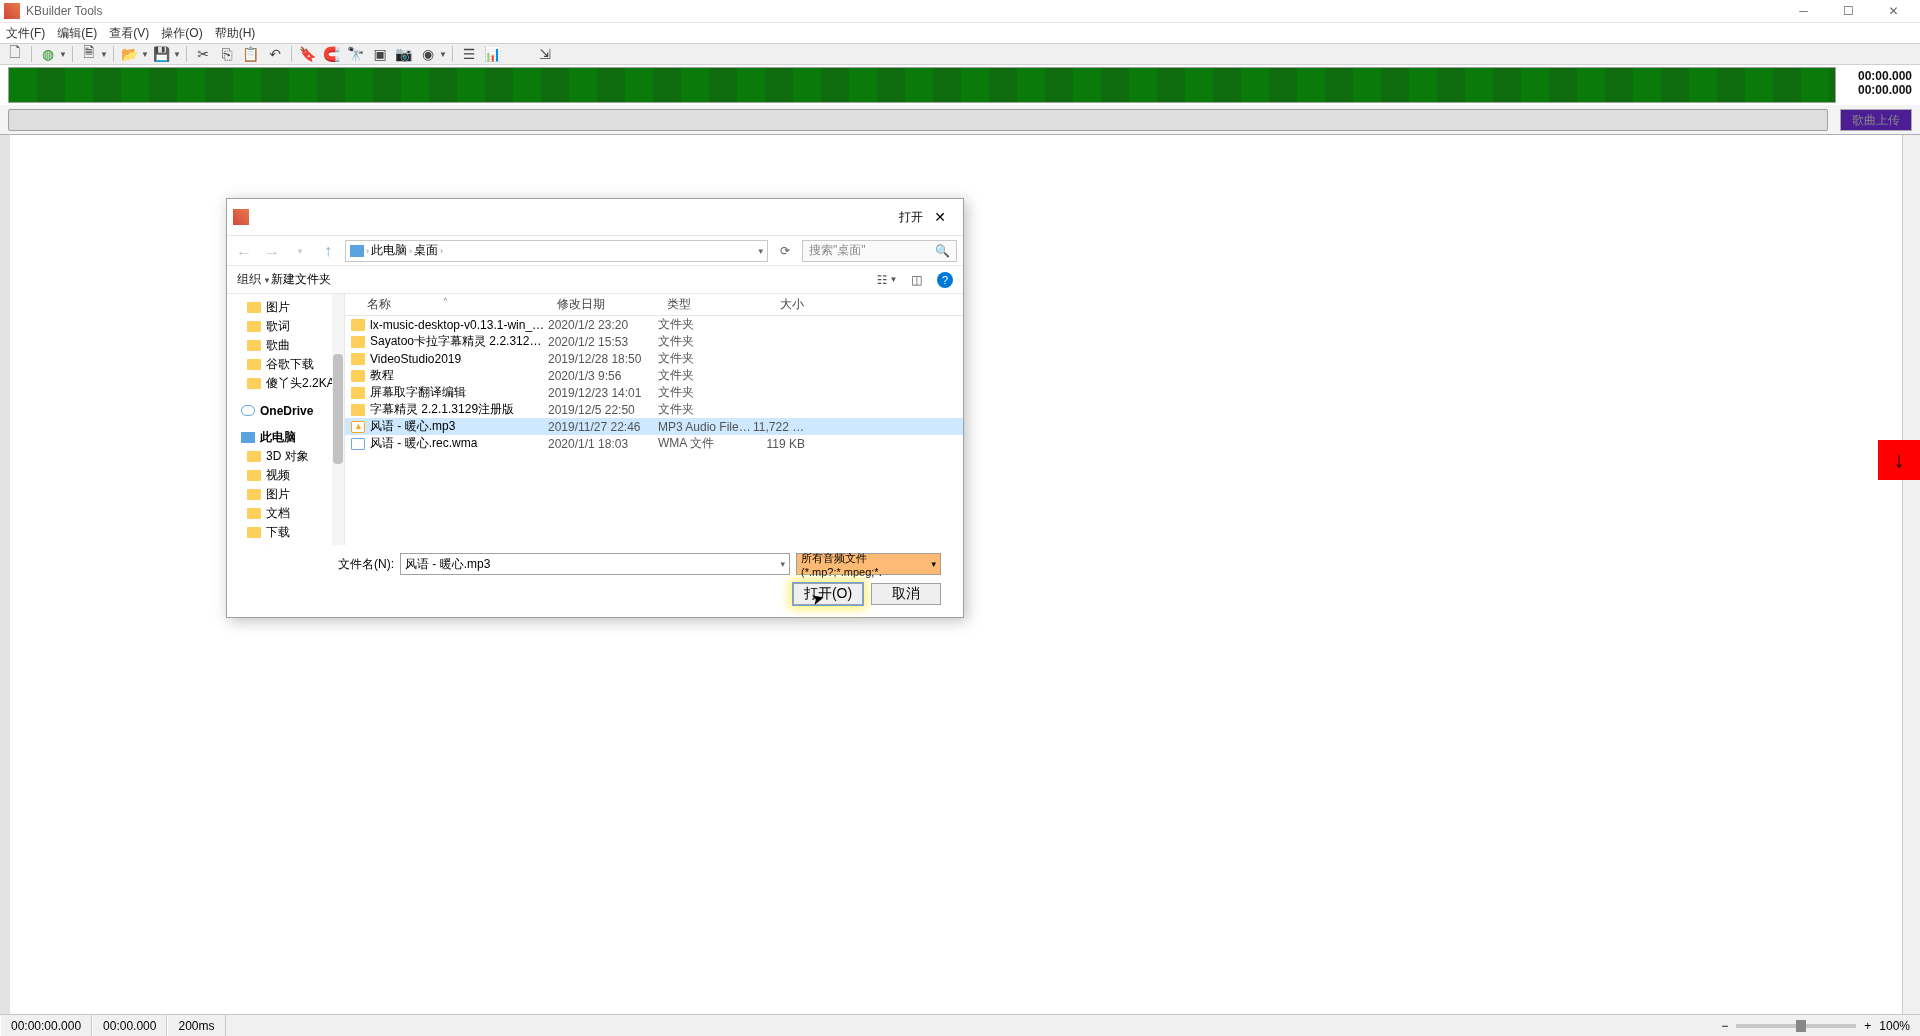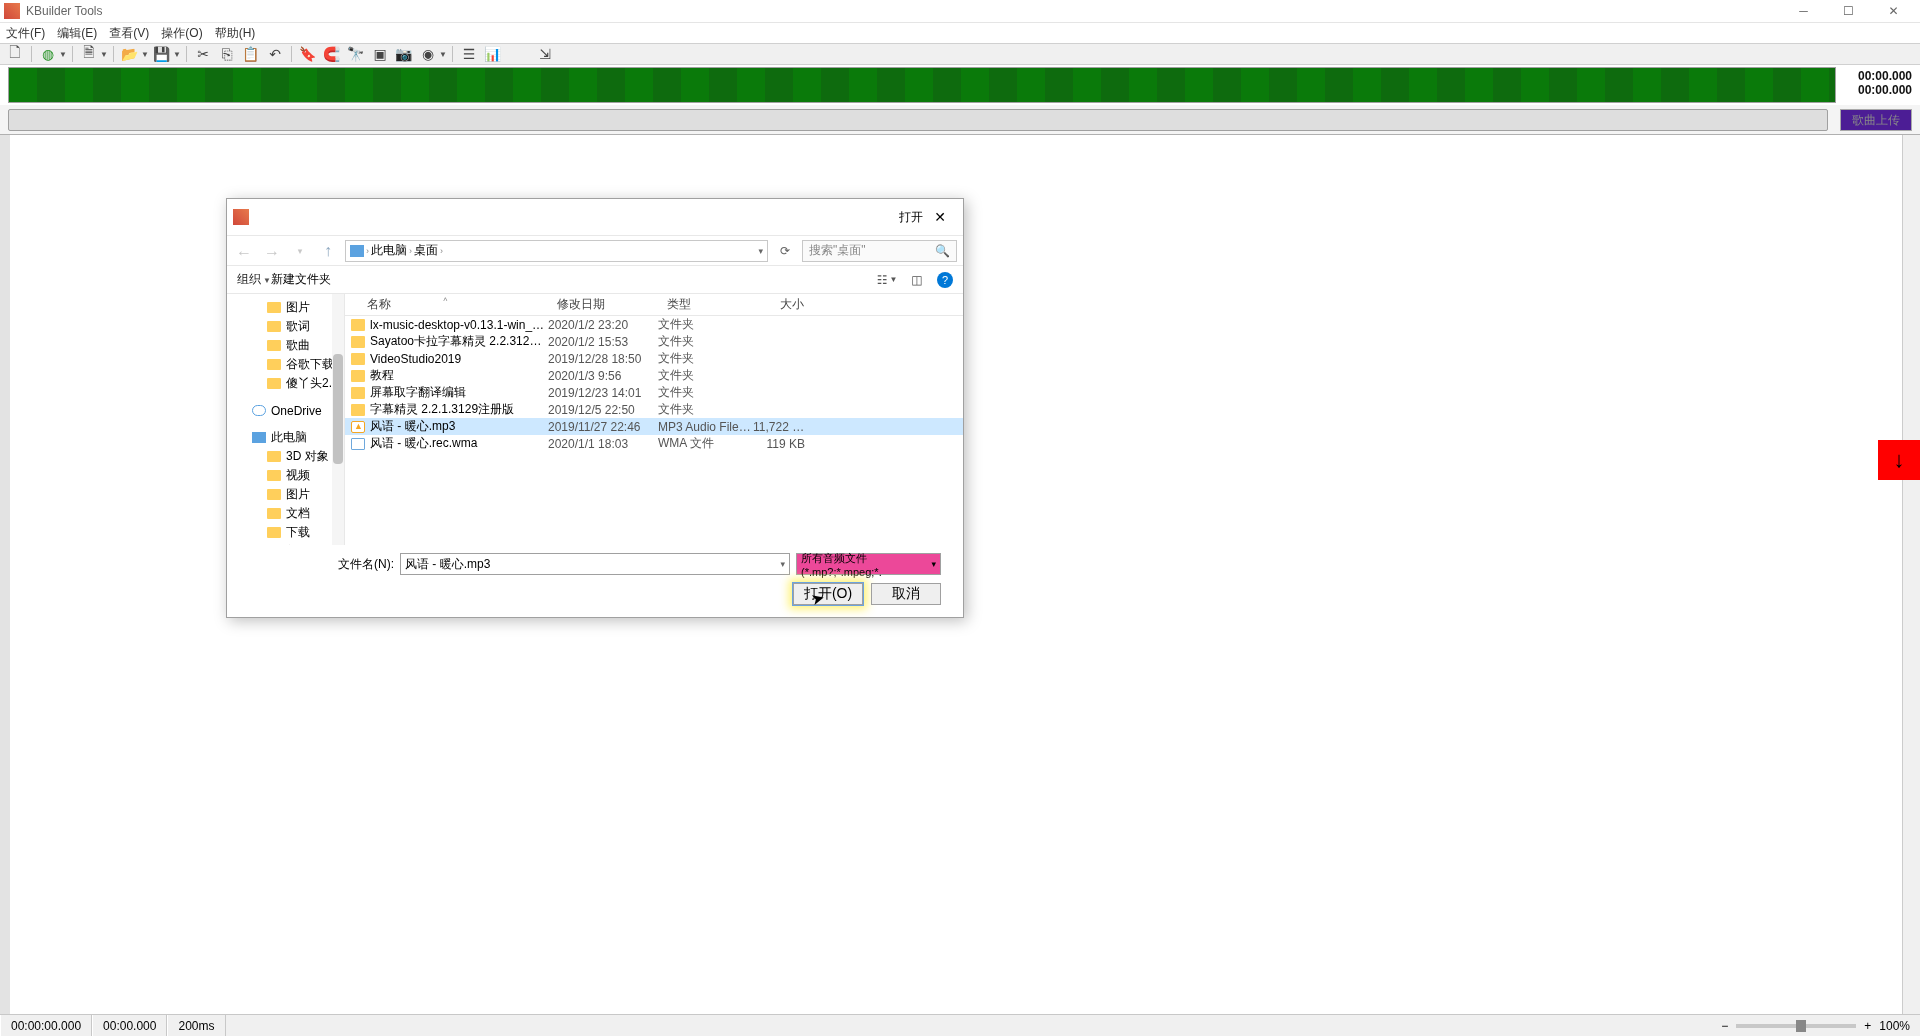--- a/index.html
+++ b/index.html
@@ -69,7 +69,7 @@
 .dlg-body { flex: 1; display: flex; min-height: 0; }
 .tree { width: 118px; border-right: 1px solid #e8e8e8; overflow: hidden; font-size: 12px; position: relative; }
 .tree-inner { padding: 4px 0; }
-.tree-item { display: flex; align-items: center; height: 19px; padding-left: 40px; gap: 5px; white-space: nowrap; }
+.tree-item { display: flex; align-items: center; height: 19px; padding-left: 20px; gap: 5px; white-space: nowrap; }
 .tree-item.l0 { padding-left: 25px; }
 .folder-ico { width: 14px; height: 11px; background: #ffcf5b; border-radius: 1px; flex-shrink: 0; }
 .cloud-ico { width: 14px; height: 11px; background: #fff; border: 1px solid #5ba2e0; border-radius: 6px; flex-shrink: 0; }

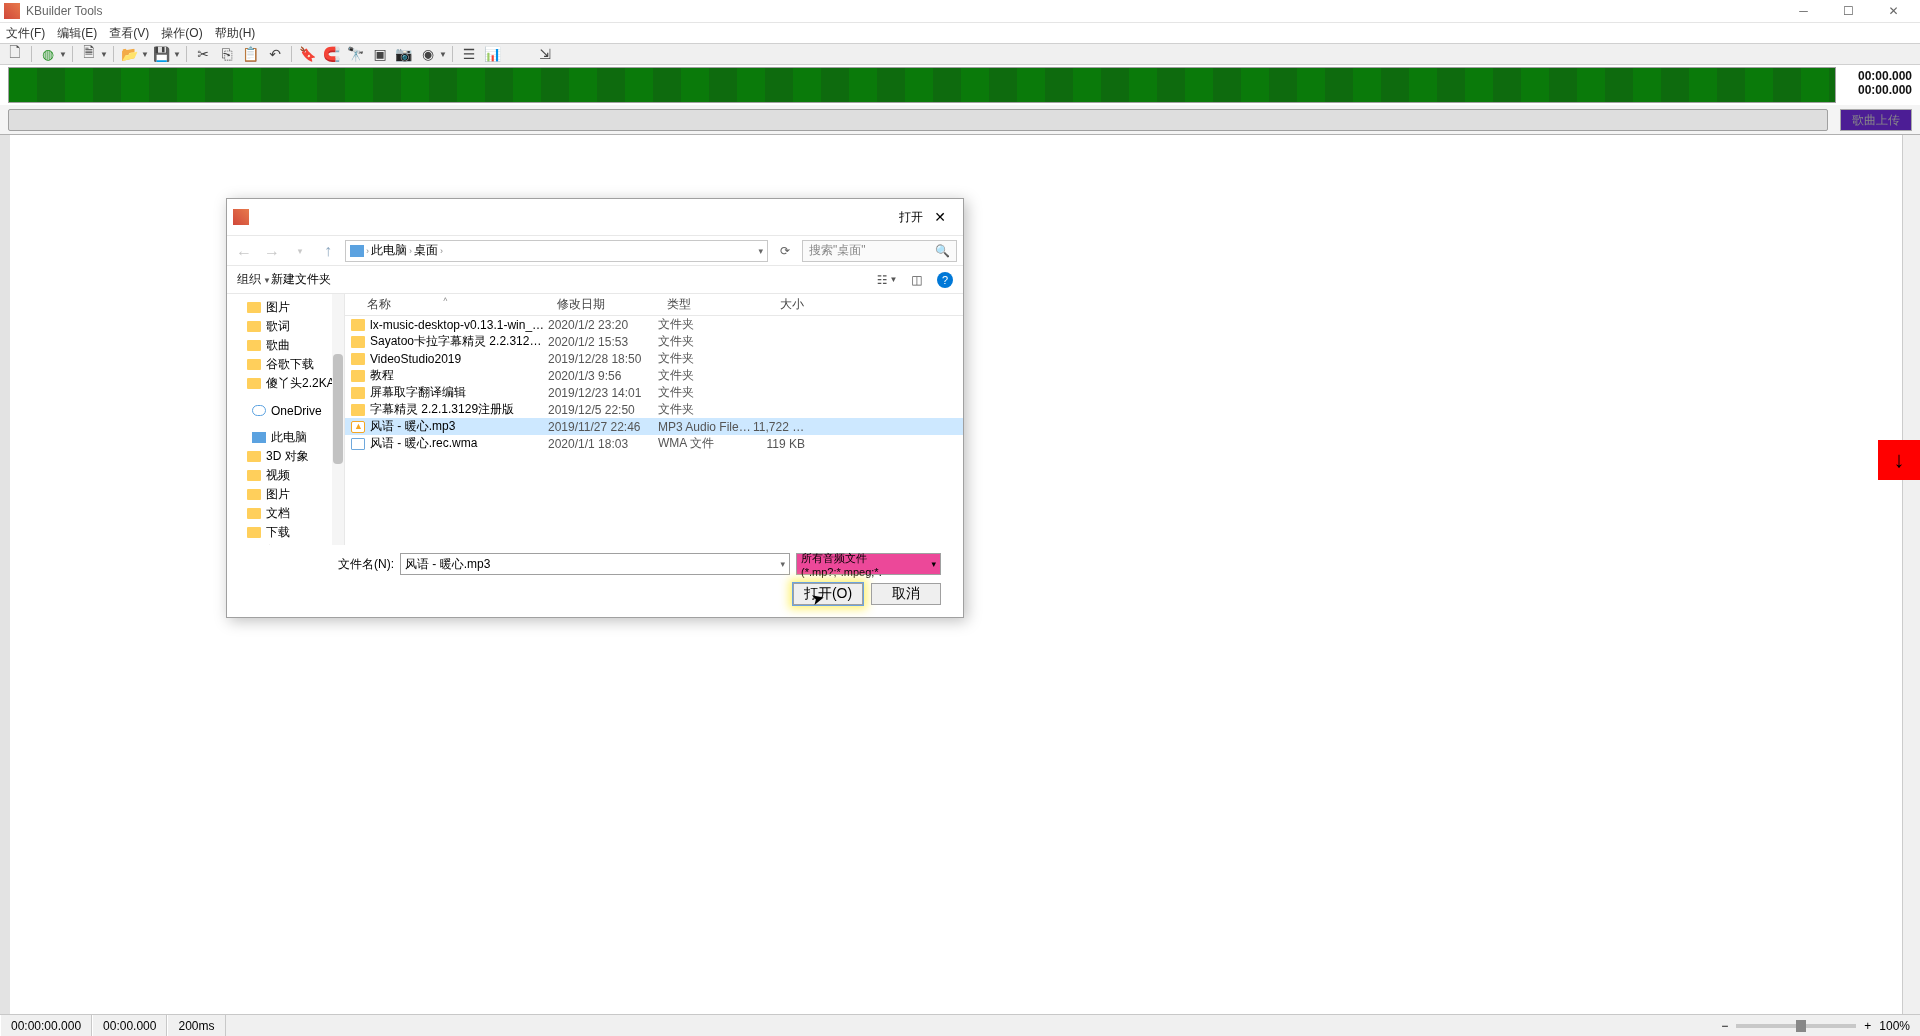--- a/index.html
+++ b/index.html
@@ -70,7 +70,7 @@
 .tree { width: 118px; border-right: 1px solid #e8e8e8; overflow: hidden; font-size: 12px; position: relative; }
 .tree-inner { padding: 4px 0; }
 .tree-item { display: flex; align-items: center; height: 19px; padding-left: 20px; gap: 5px; white-space: nowrap; }
-.tree-item.l0 { padding-left: 25px; }
+.tree-item.l0 { padding-left: 14px; font-weight: bold; }
 .folder-ico { width: 14px; height: 11px; background: #ffcf5b; border-radius: 1px; flex-shrink: 0; }
 .cloud-ico { width: 14px; height: 11px; background: #fff; border: 1px solid #5ba2e0; border-radius: 6px; flex-shrink: 0; }
 .pc-ico { width: 14px; height: 11px; background: #5ba2e0; flex-shrink: 0; }

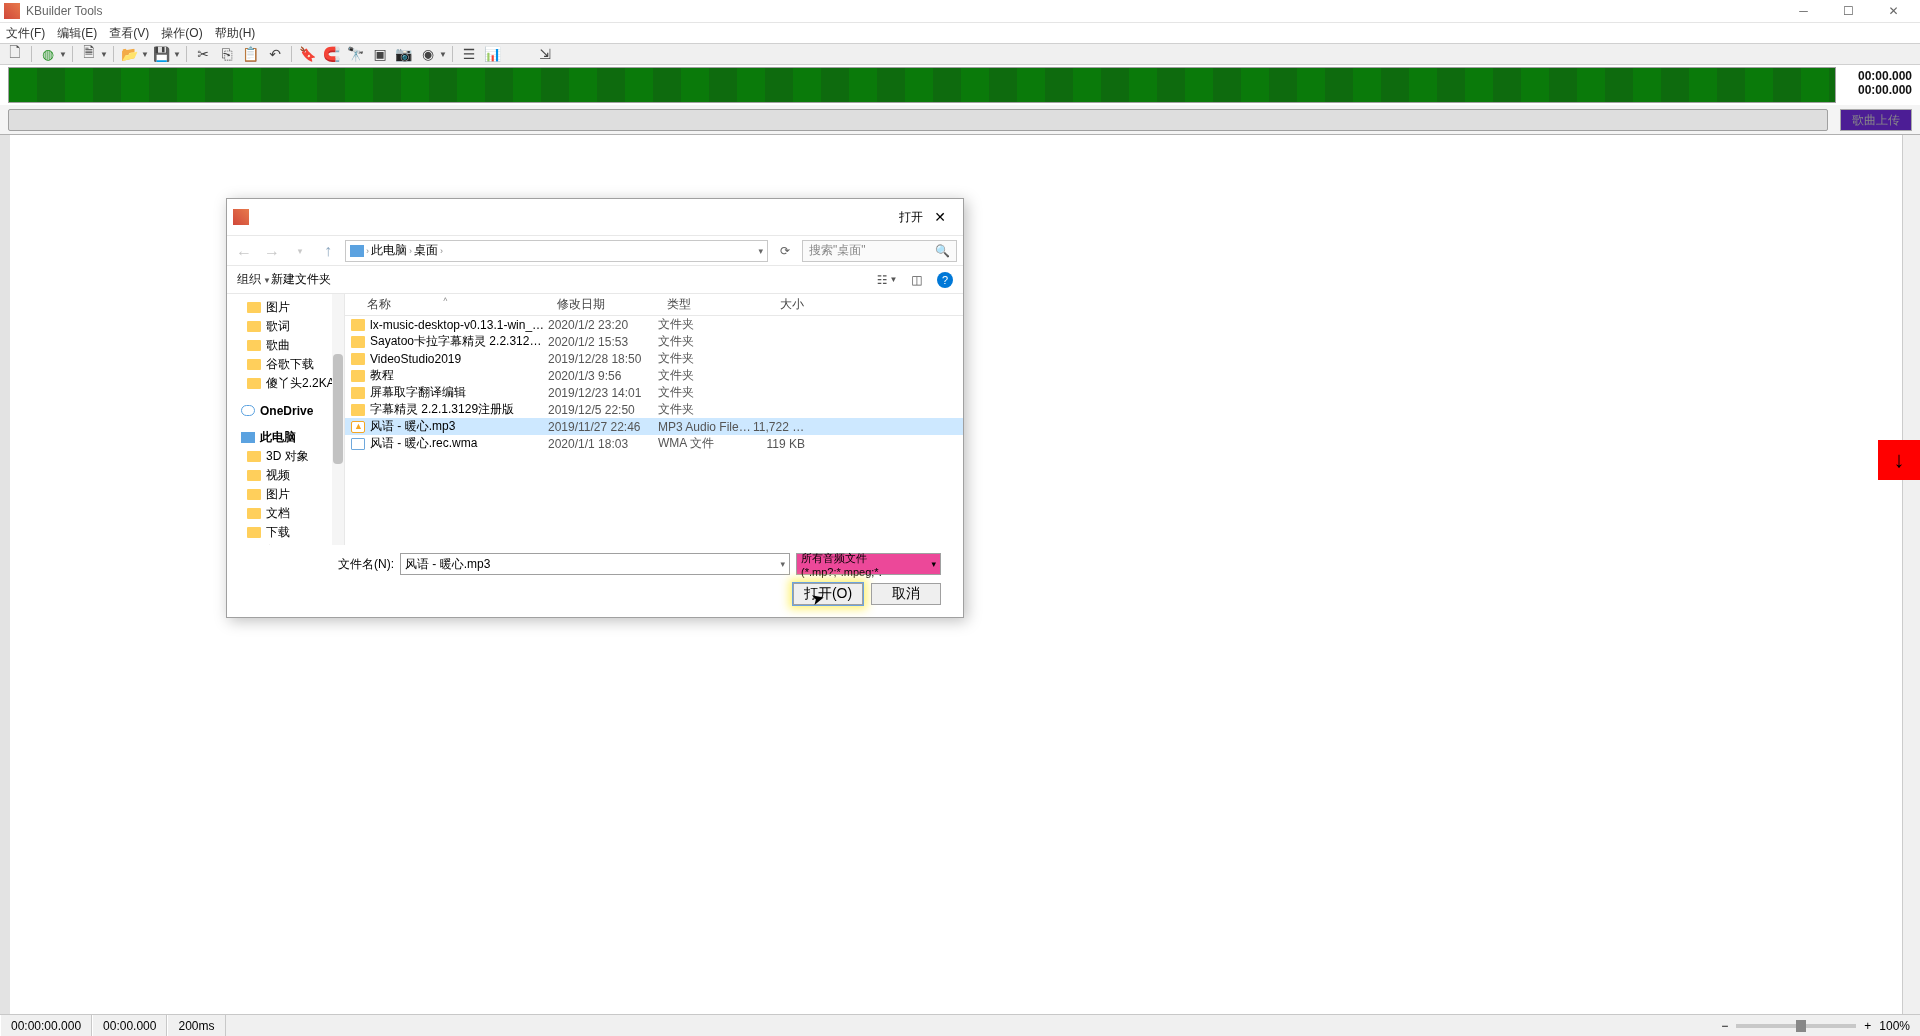--- a/index.html
+++ b/index.html
@@ -104,7 +104,7 @@
 .fn-row { display: flex; align-items: center; gap: 6px; margin-bottom: 8px; }
 .fn-label { width: 145px; text-align: right; font-size: 12px; }
 .fn-input { flex: 1; height: 22px; border: 1px solid #a0a0a0; padding: 0 4px; font-size: 12px; display: flex; align-items: center; justify-content: space-between; }
-.filter-sel { width: 145px; height: 22px; border: 1px solid #a0a0a0; background: #ec4899; font-size: 11px; display: flex; align-items: center; padding: 0 4px; justify-content: space-between; }
+.filter-sel { width: 145px; height: 22px; border: 1px solid #a0a0a0; background: #fdba74; font-size: 11px; display: flex; align-items: center; padding: 0 4px; justify-content: space-between; }
 .btn-row { display: flex; justify-content: flex-end; gap: 8px; }
 .dlg-btn { width: 70px; height: 22px; border: 1px solid #a0a0a0; background: #efefef; font-size: 14px; display: flex; align-items: center; justify-content: center; }
 .dlg-btn.open { outline: 1px solid #6ba3df; box-shadow: 0 0 10px 4px rgba(255,240,90,0.85); }

